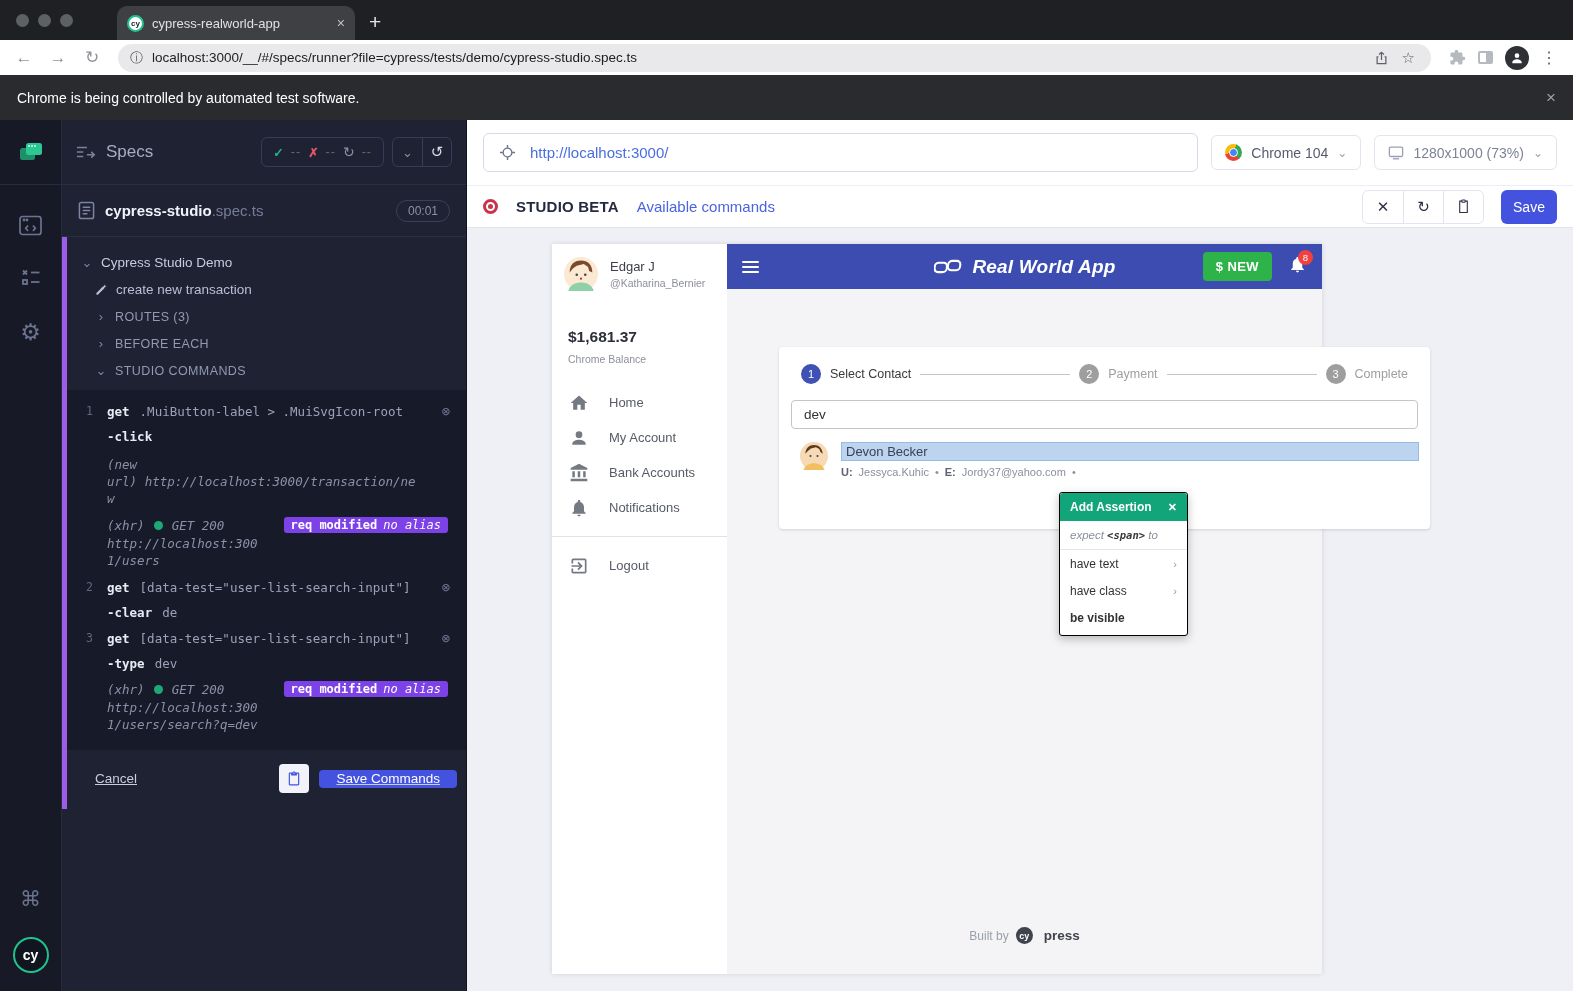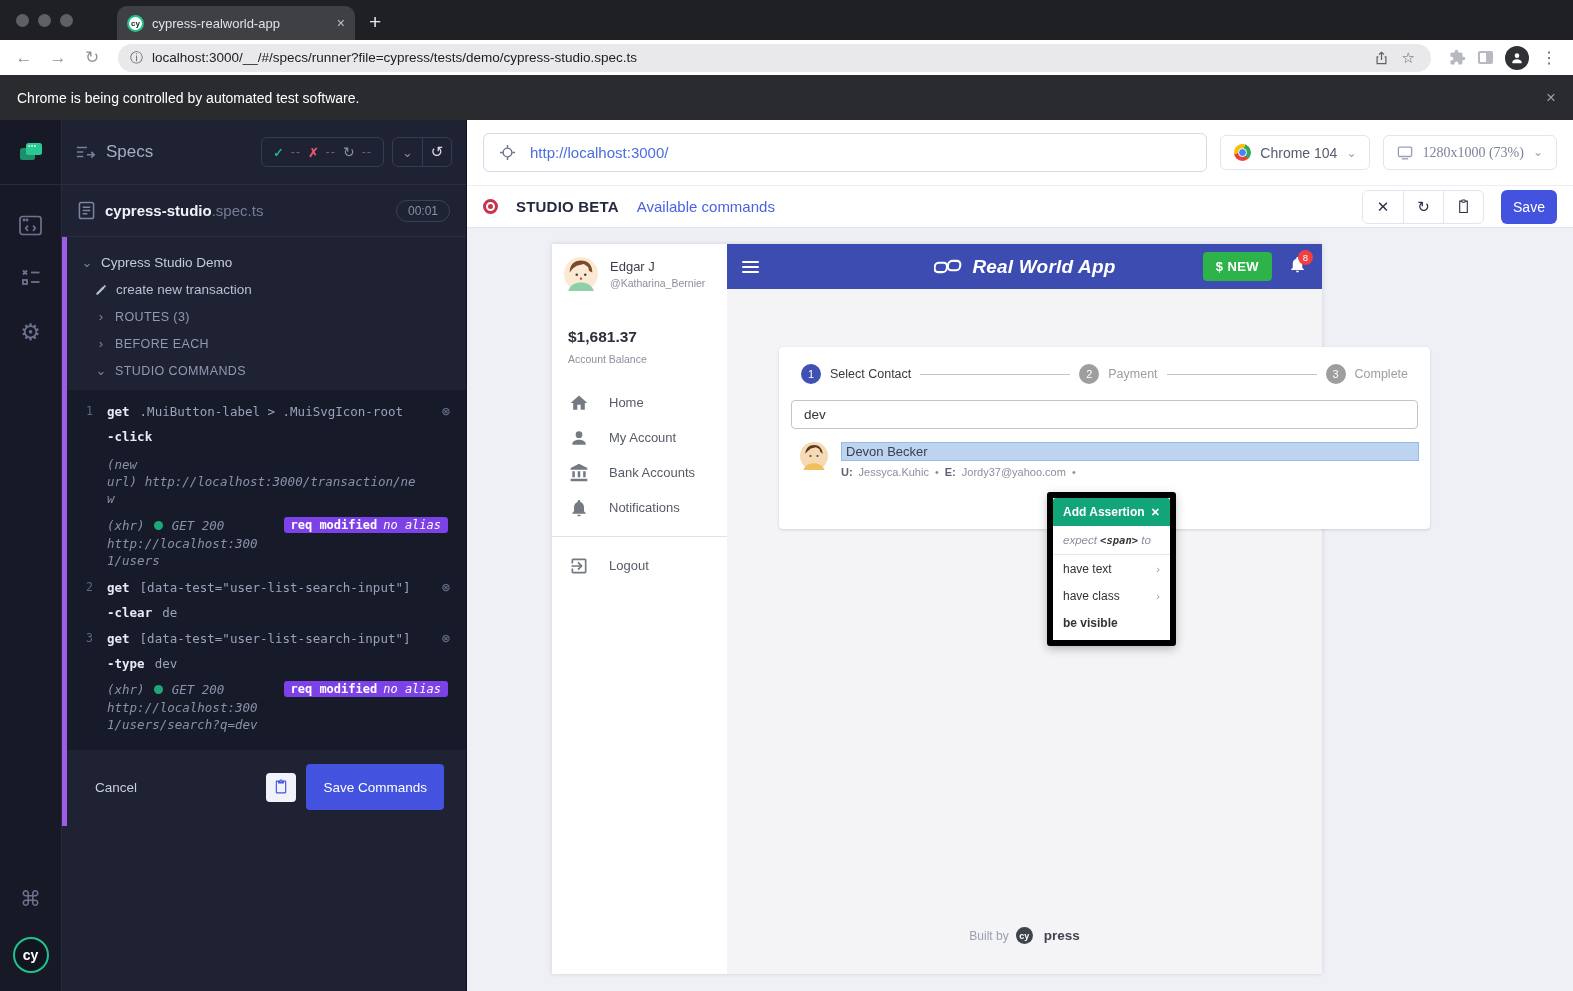--- a/index.html
+++ b/index.html
@@ -106,7 +106,7 @@
   .sel { height:35px; border:1px solid #e2e5f0; border-radius:6px; display:flex; align-items:center; padding:0 13px; gap:9px;
          background:#fff; font-size:14px; color:#565b6e; white-space:nowrap; }
   .sel .chev { color:#9aa0b4; font-size:12px; }
-  .sel-vp { color:#7d8396;font-family:Liberation Serif, serif; }
+  .sel-vp { color:#7d8396; }
   .chrome-logo { width:17px; height:17px; border-radius:50%;
     background:conic-gradient(from 140deg, #ea4335 0 120deg, #fbbc05 120deg 240deg, #34a853 240deg 360deg); position:relative; }
   .chrome-logo::after { content:""; position:absolute; inset:4px; border-radius:50%; background:#4285f4; border:1.5px solid #fff; }

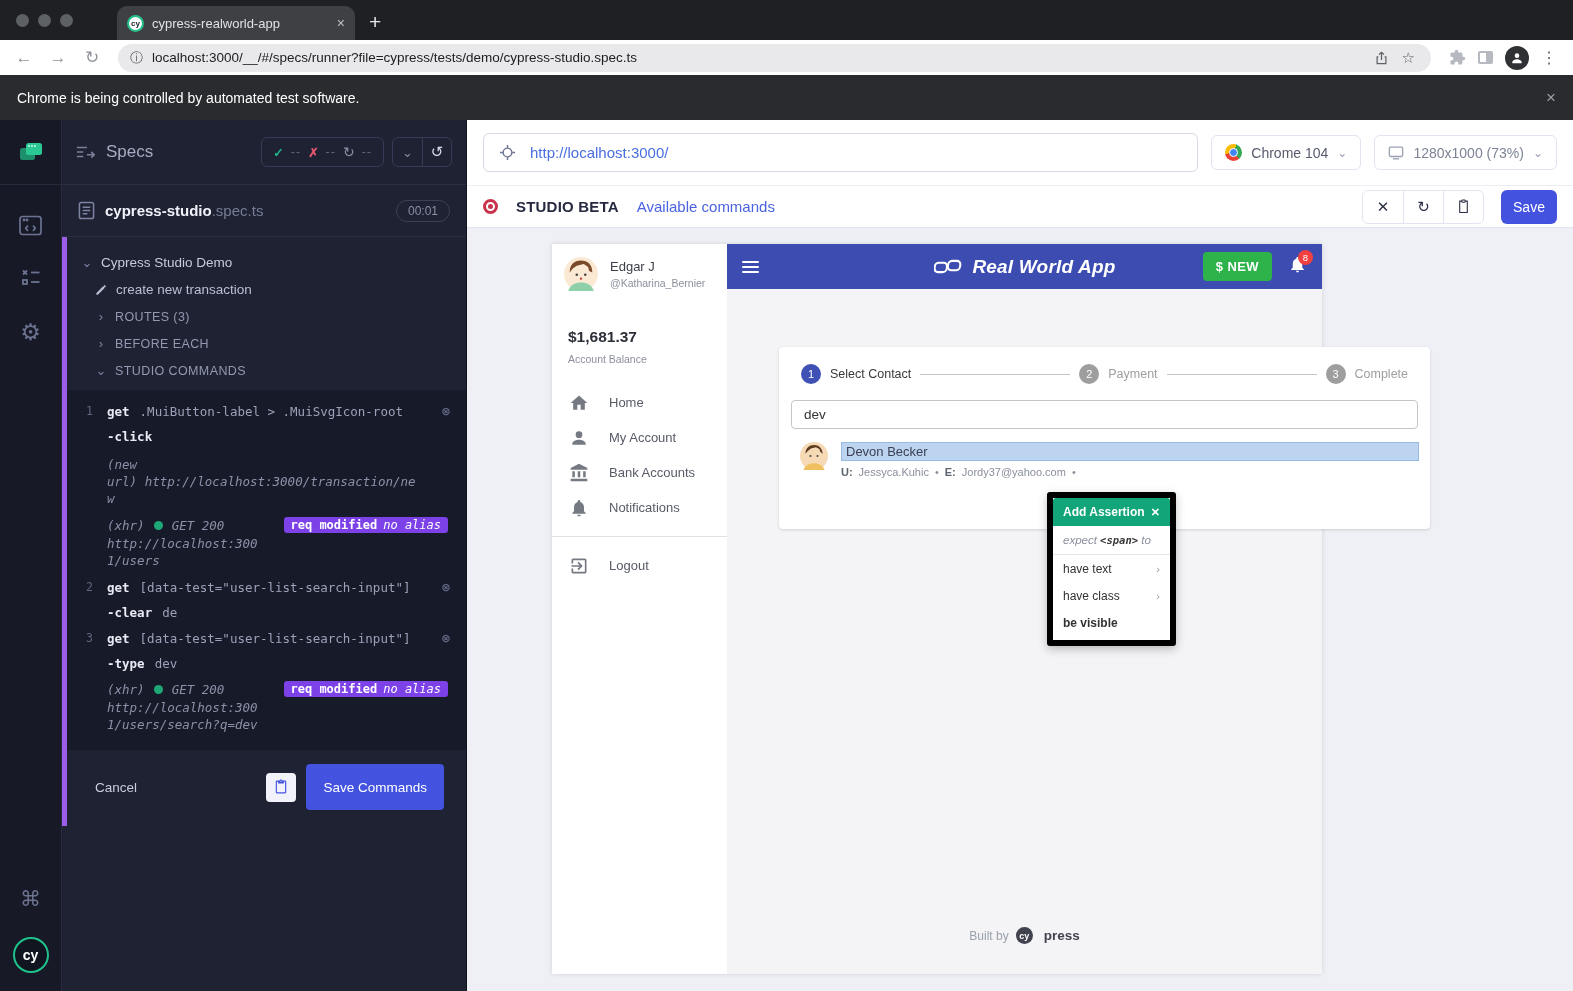--- a/index.html
+++ b/index.html
@@ -500,7 +500,7 @@
             </div>
             <div class="balance-box">
               <div class="bal-amt">$1,681.37</div>
-              <div class="bal-lbl">Account Balance</div>
+              <div class="bal-lbl">Chrome Balance</div>
             </div>
             <div class="app-nav">
               <div class="nav-item">

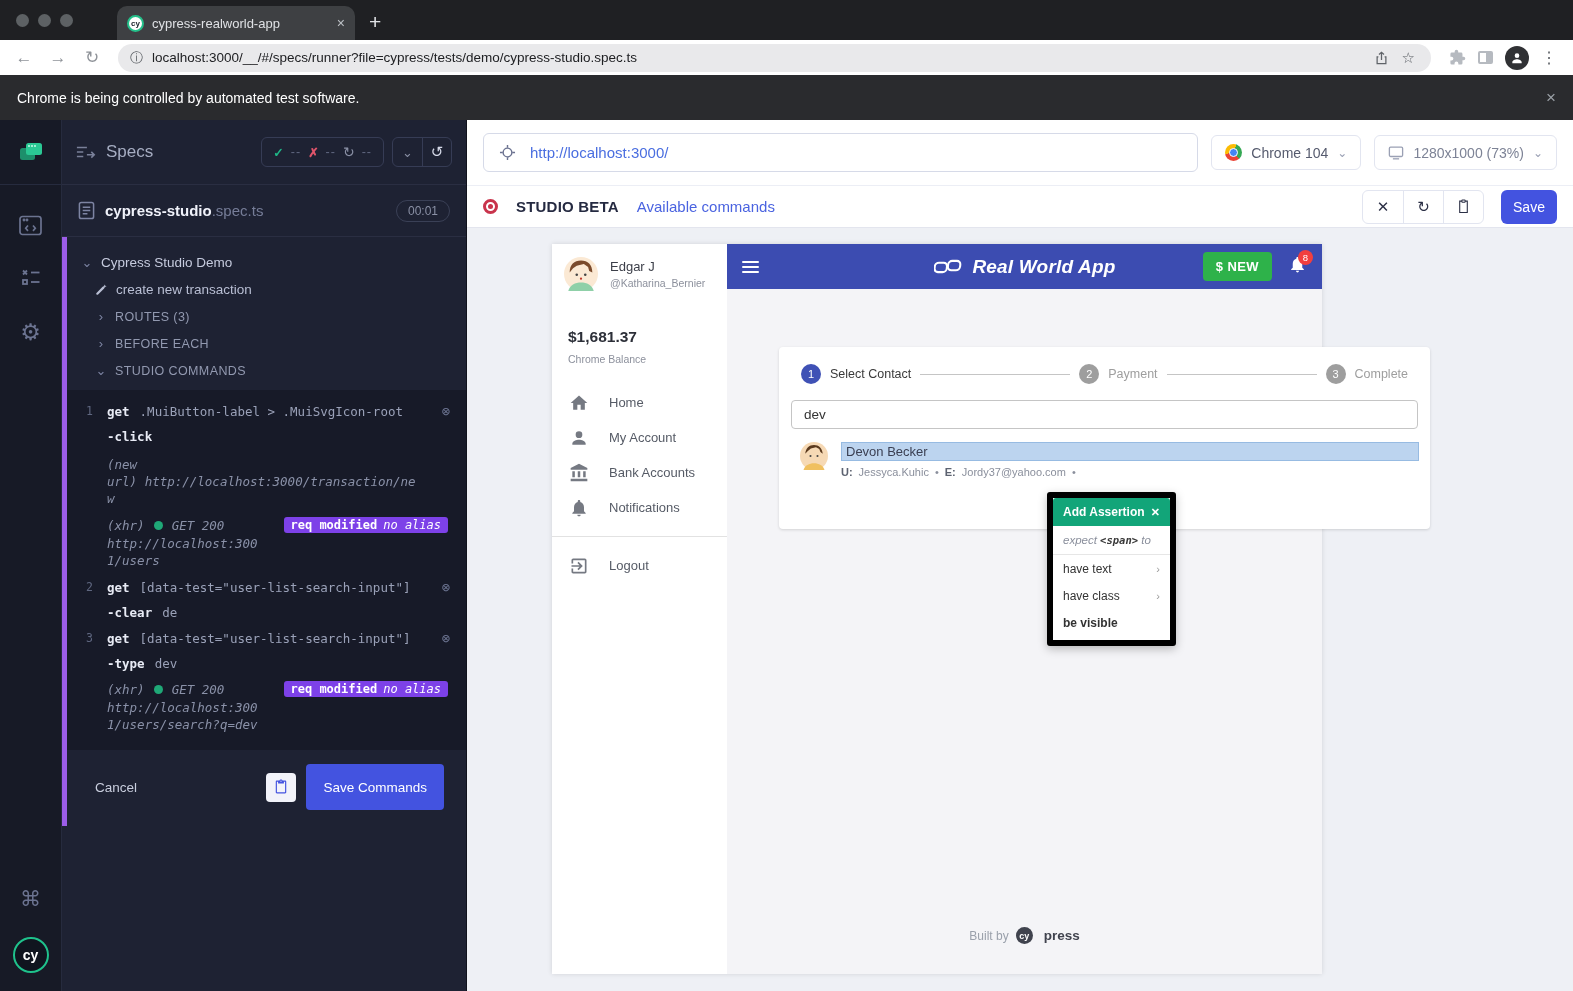--- a/index.html
+++ b/index.html
@@ -175,7 +175,7 @@
   .contact-info { font-size:11px; color:#8a8f9c; margin-top:5px; display:flex; gap:6px; align-items:center; }
   .ci-lbl { font-weight:bold; color:#5c6270; }
 
-  .assert-pop { position:absolute; left:320px; top:203px; width:129px; background:#fff; border:6px solid #000000;
+  .assert-pop { position:absolute; left:332px; top:203px; width:129px; background:#fff; border:1px solid #000000;
                 border-radius:3px; box-shadow:0 3px 10px rgba(0,0,0,.25); z-index:5; font-size:12px; }
   .ap-head { height:28px; background:#12a579; color:#fff; display:flex; align-items:center; padding:0 10px;
              font-weight:bold; border-radius:3px 3px 0 0; }

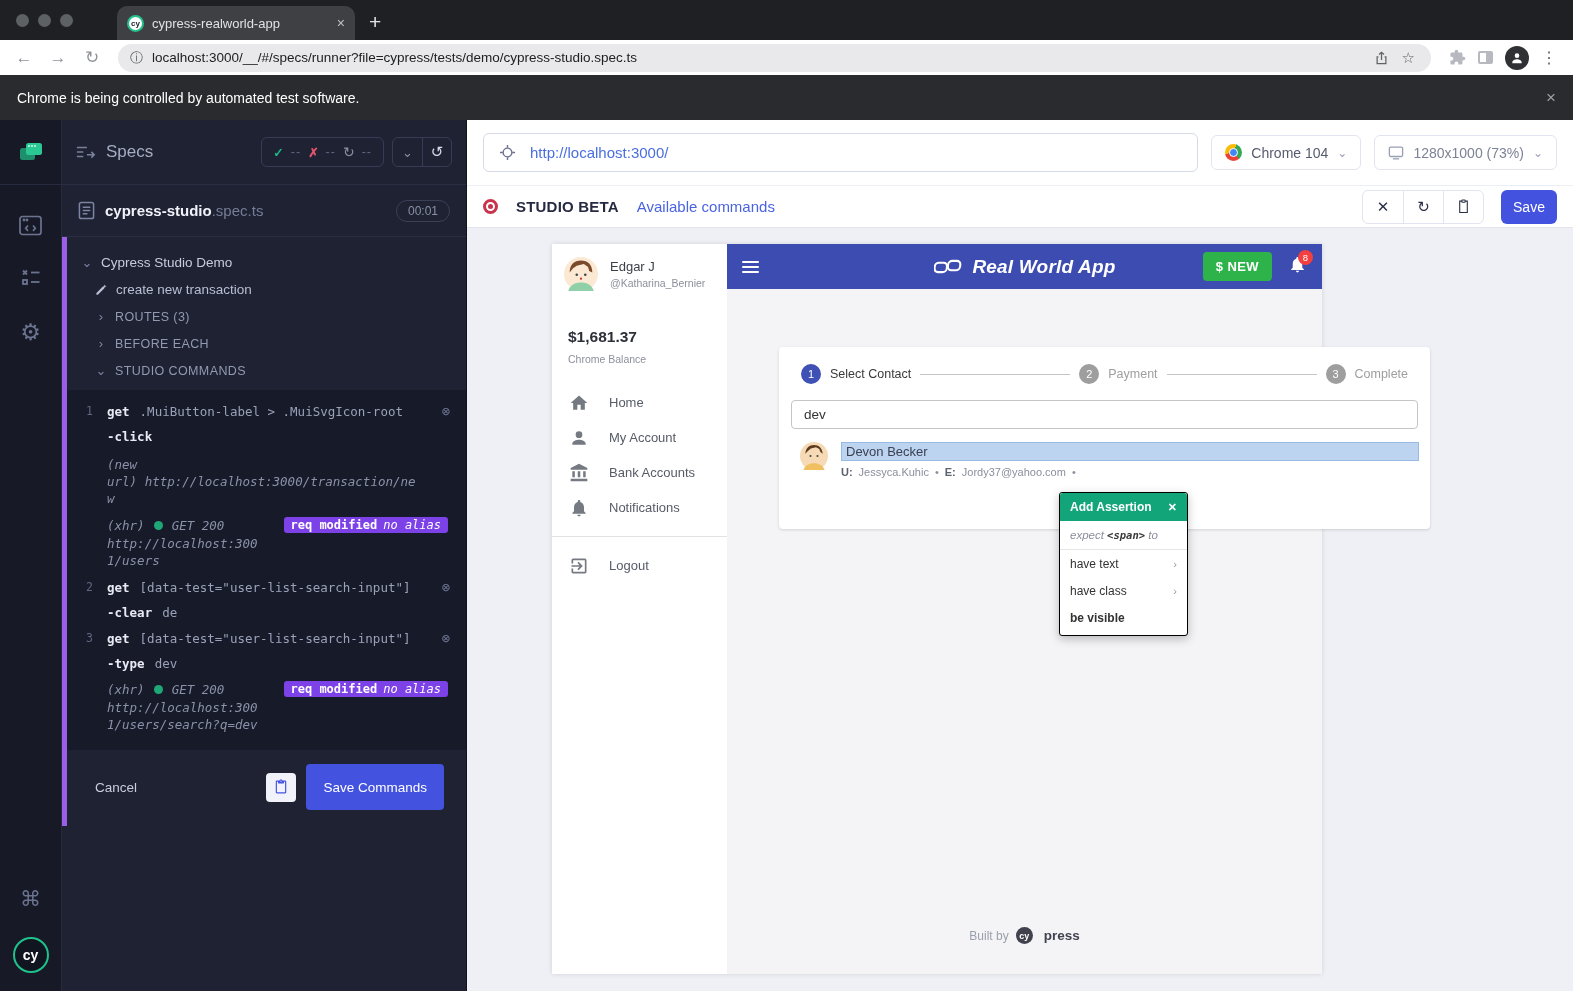--- a/index.html
+++ b/index.html
@@ -92,7 +92,7 @@
   .badge b { font-style:normal; font-weight:bold; }
   .badge i { font-style:italic; font-weight:normal; margin-left:6px;text-align:right; }
 
-  .studio-footer { display:flex; align-items:center; padding:14px 22px 16px 28px; gap:10px; background:#1e2233; }
+  .studio-footer { display:flex; align-items:center; padding:14px 9px 16px 28px; gap:10px; background:#1e2233;text-decoration:underline; }
   .cancel-link { color:#c9cede; font-size:13.5px; margin-right:auto; }
   .clip-btn { width:30px; height:29px; background:#f2f3fa; border-radius:4px; display:flex; align-items:center; justify-content:center; }
   .save-cmds-btn { height:46px; padding:0 17px; background:#4353e0; color:#fff; border-radius:4px; font-size:13.5px;

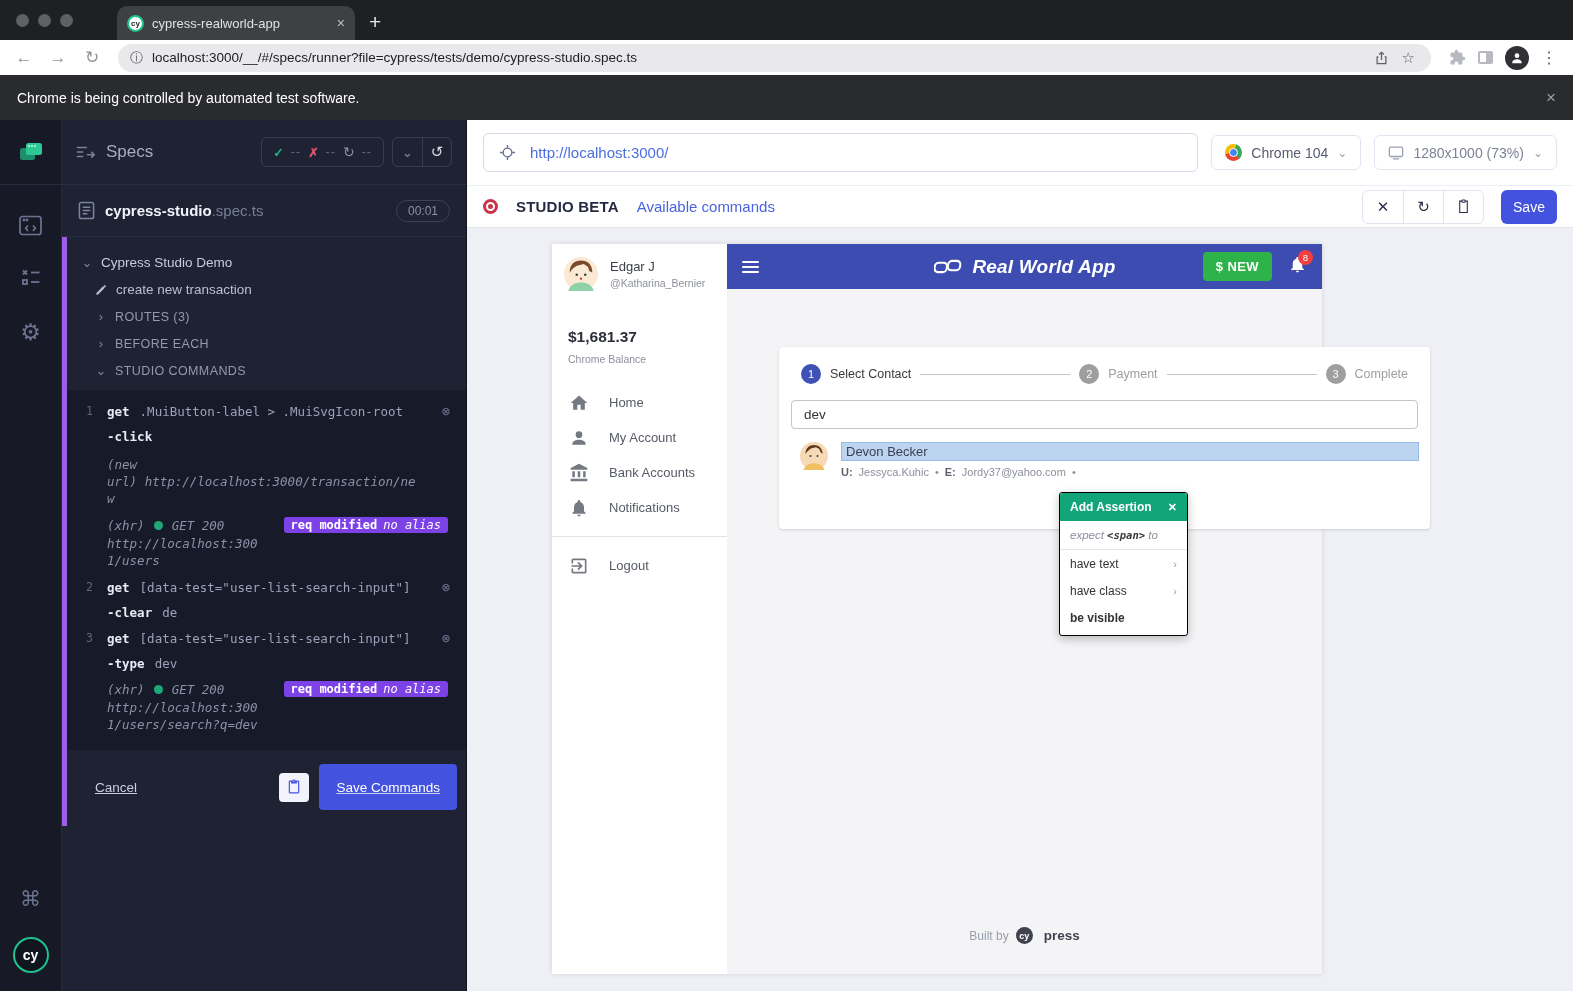--- a/index.html
+++ b/index.html
@@ -95,7 +95,7 @@
   .studio-footer { display:flex; align-items:center; padding:14px 9px 16px 28px; gap:10px; background:#1e2233;text-decoration:underline; }
   .cancel-link { color:#c9cede; font-size:13.5px; margin-right:auto; }
   .clip-btn { width:30px; height:29px; background:#f2f3fa; border-radius:4px; display:flex; align-items:center; justify-content:center; }
-  .save-cmds-btn { height:46px; padding:0 17px; background:#4353e0; color:#fff; border-radius:4px; font-size:13.5px;
+  .save-cmds-btn { height:18px; padding:0 17px; background:#4353e0; color:#fff; border-radius:4px; font-size:13.5px;
                    display:flex; align-items:center; }
 
   

